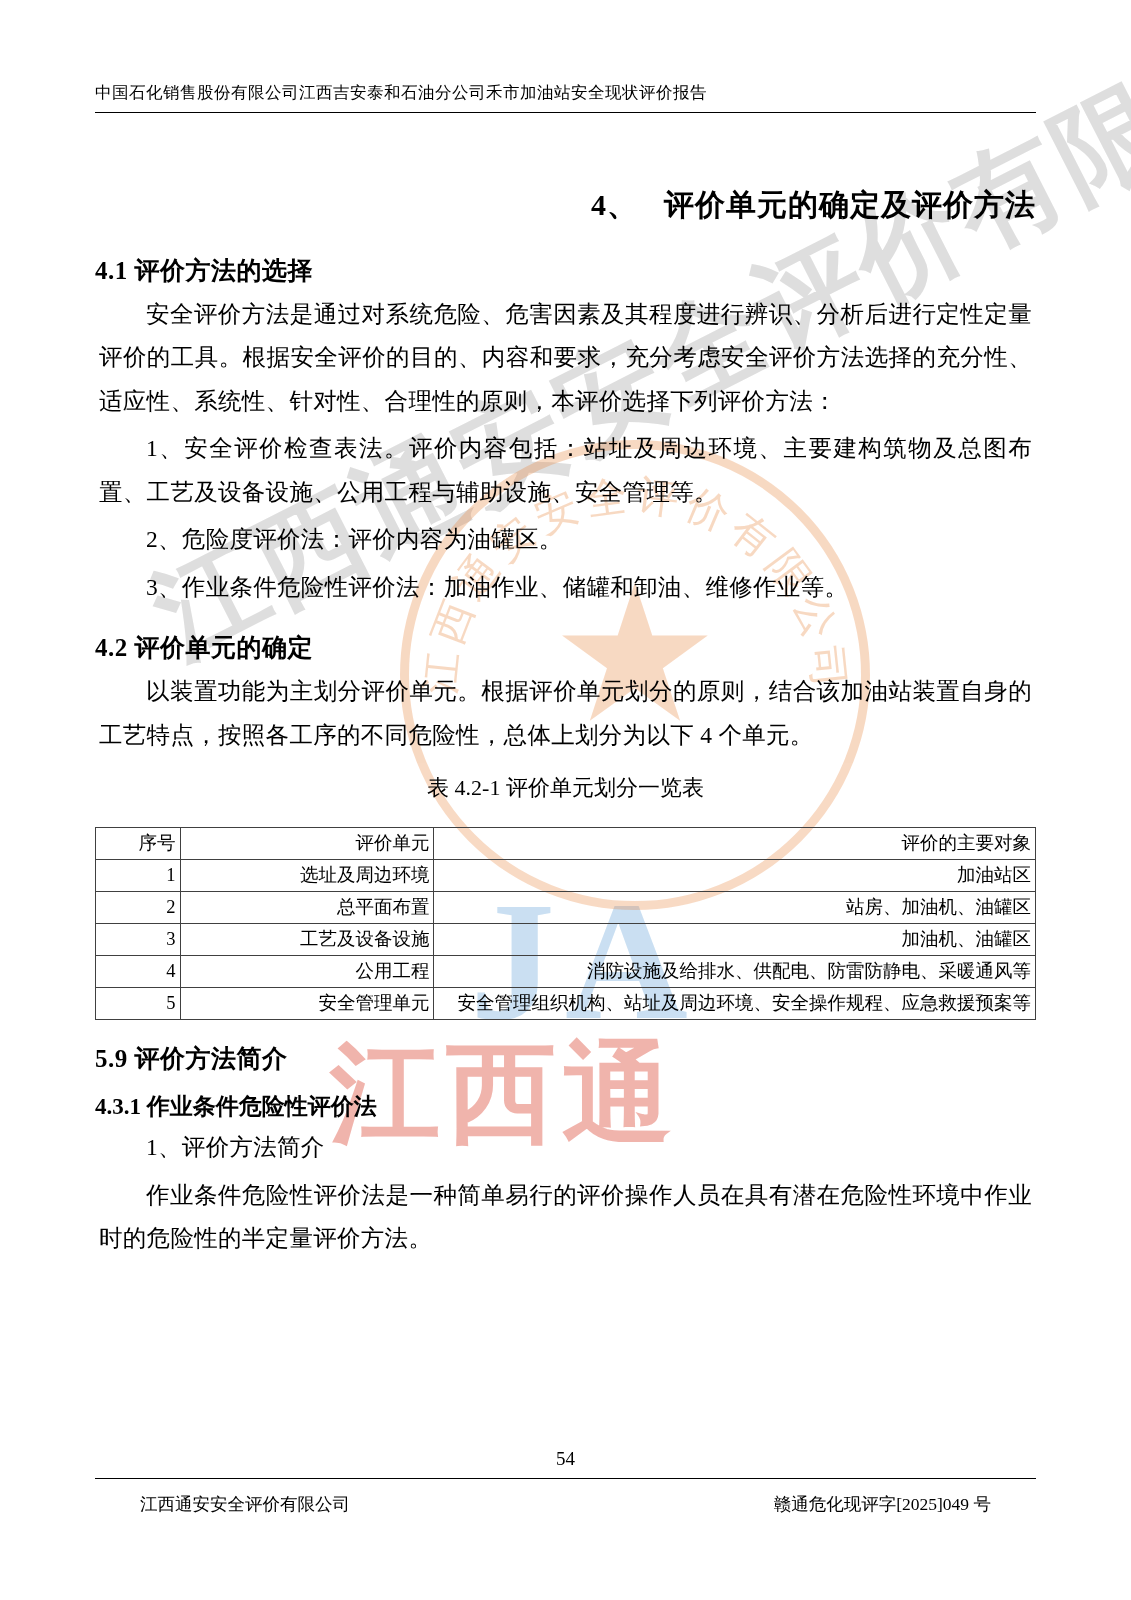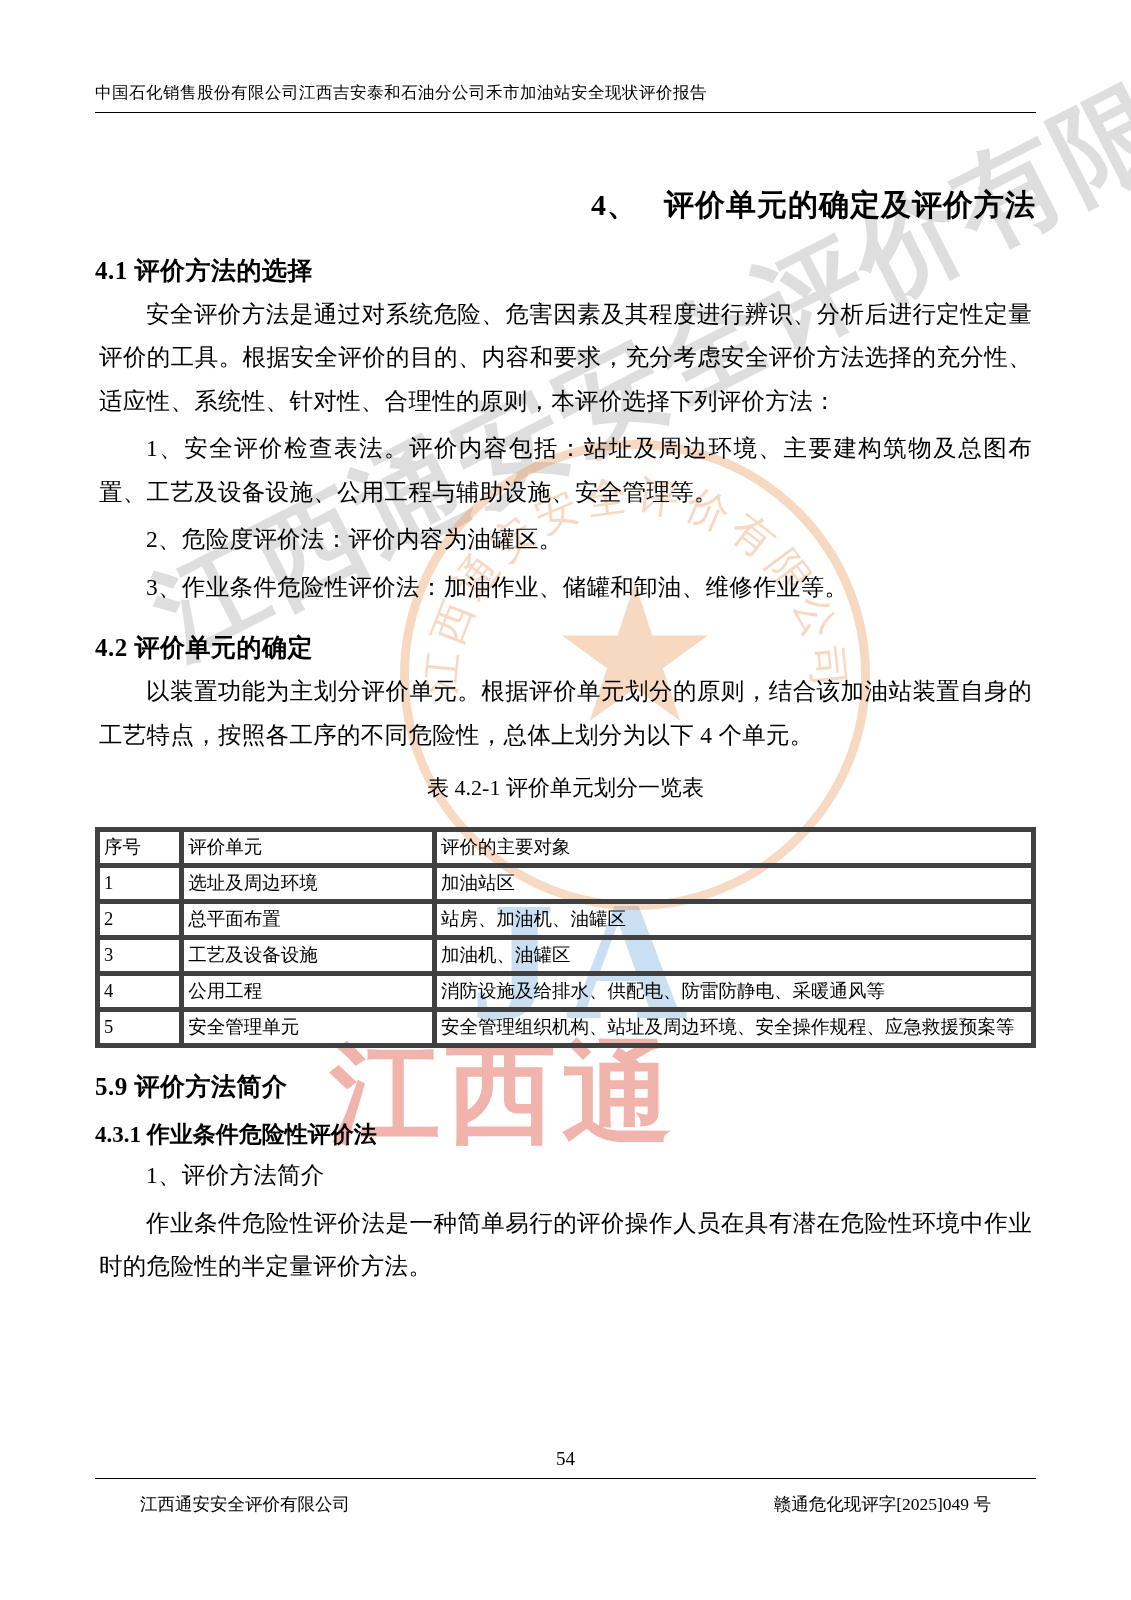--- a/index.html
+++ b/index.html
@@ -174,8 +174,8 @@
   }
   table.eval-table th,
   table.eval-table td {
-    border: 5px solid #404040;
-    text-align: left;
+    border: 1px solid #404040;
+    text-align: right;
     padding: 3px 4px;
     line-height: 1.35;
     font-weight: normal;

